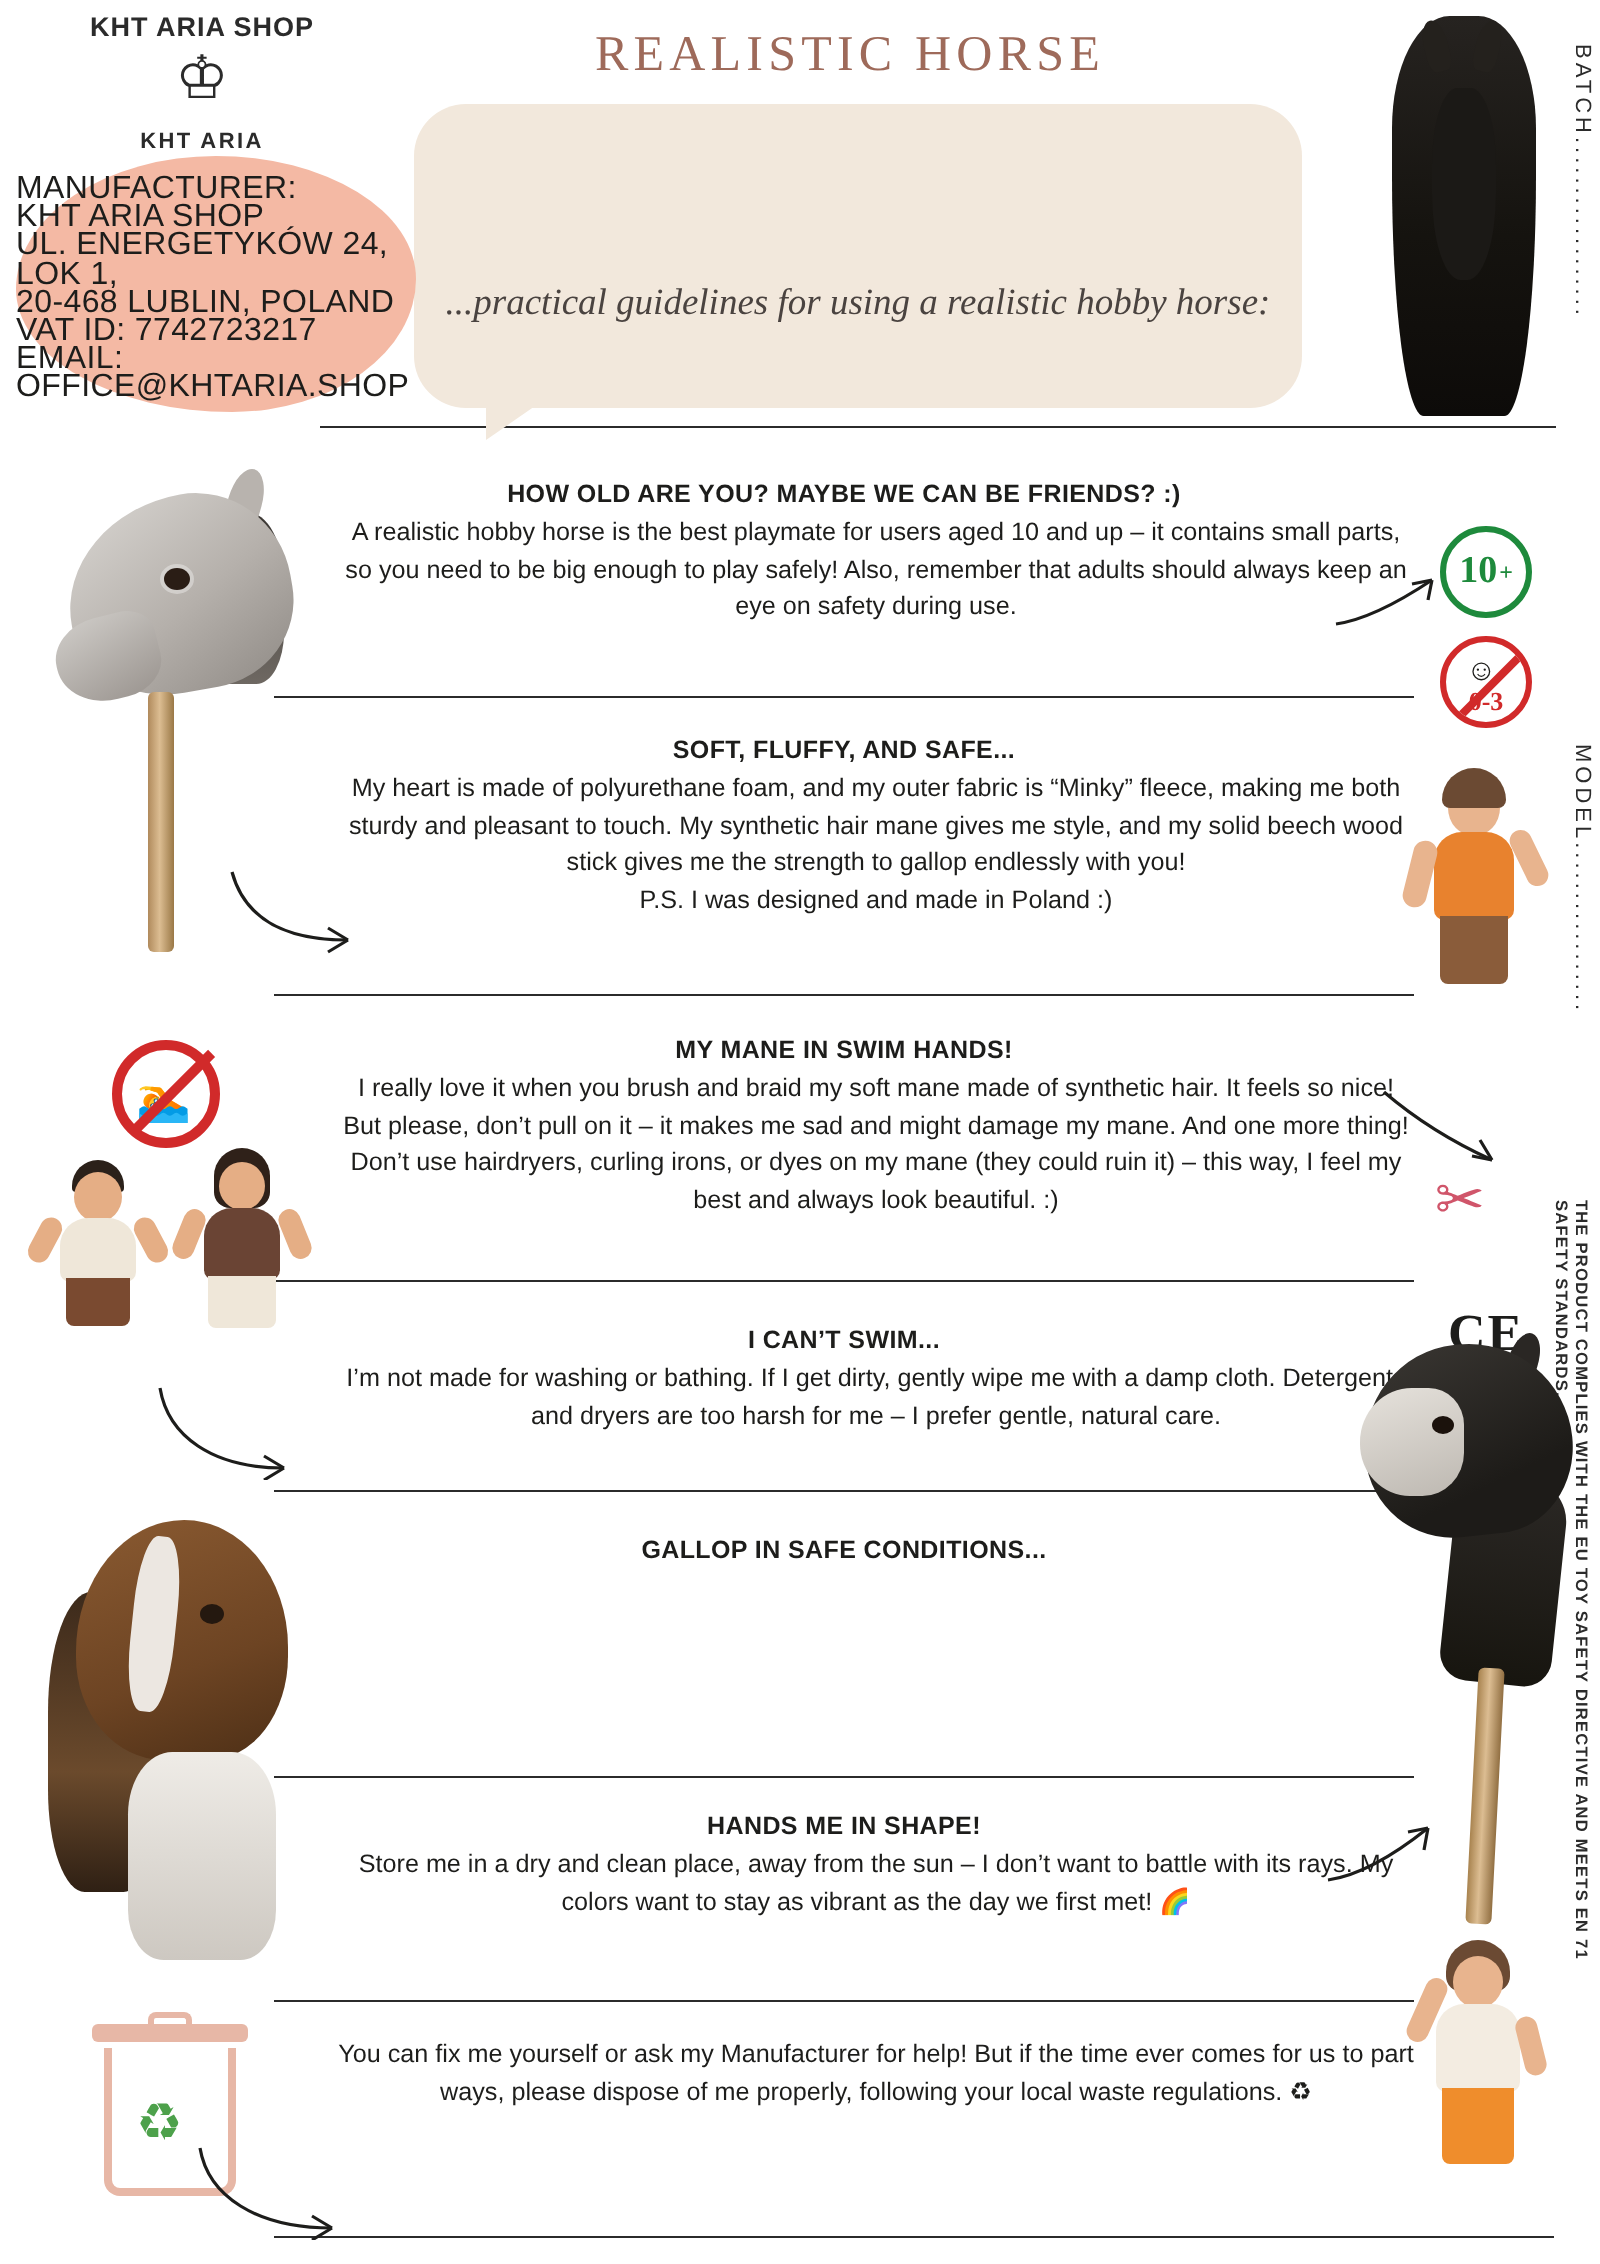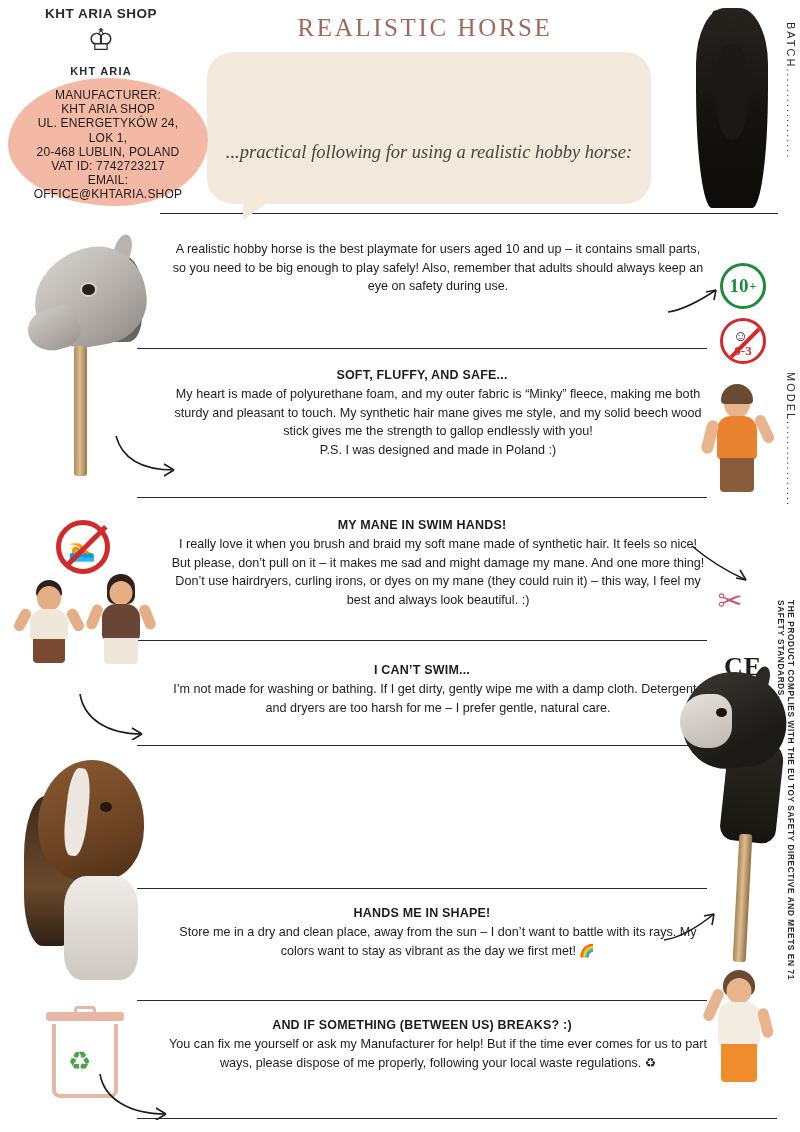--- a/index.html
+++ b/index.html
@@ -50,8 +50,8 @@
   }
   .manu-text {
     position: absolute; left: 8px; top: 88px; width: 200px;
-    text-align: center; z-index: 3;
-    font-size: 12px; line-height: 14.2px; color: #1d1d1b;
+    text-align: left; z-index: 3;
+    font-size: 16px; line-height: 14.2px; color: #1d1d1b;
     letter-spacing: .2px;
   }
 

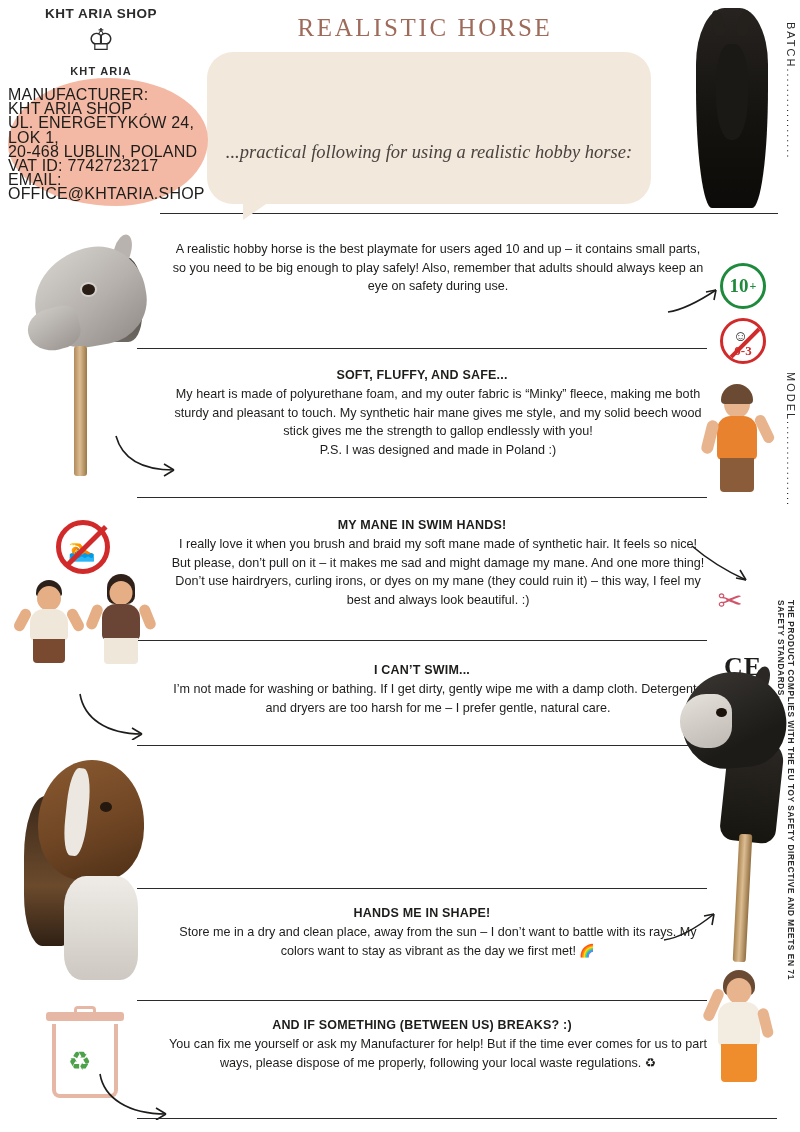--- a/index.html
+++ b/index.html
@@ -367,7 +367,7 @@
 
   <div class="title-top">REALISTIC HORSE</div>
   <div class="bubble"></div>
-  <div class="bubble-sub">...practical following for using a realistic hobby horse:</div>
+  <div class="bubble-sub">...practical guidelines for using a realistic hobby horse:</div>
 
   <div class="horse-dark-head">
     <div class="mane"></div>

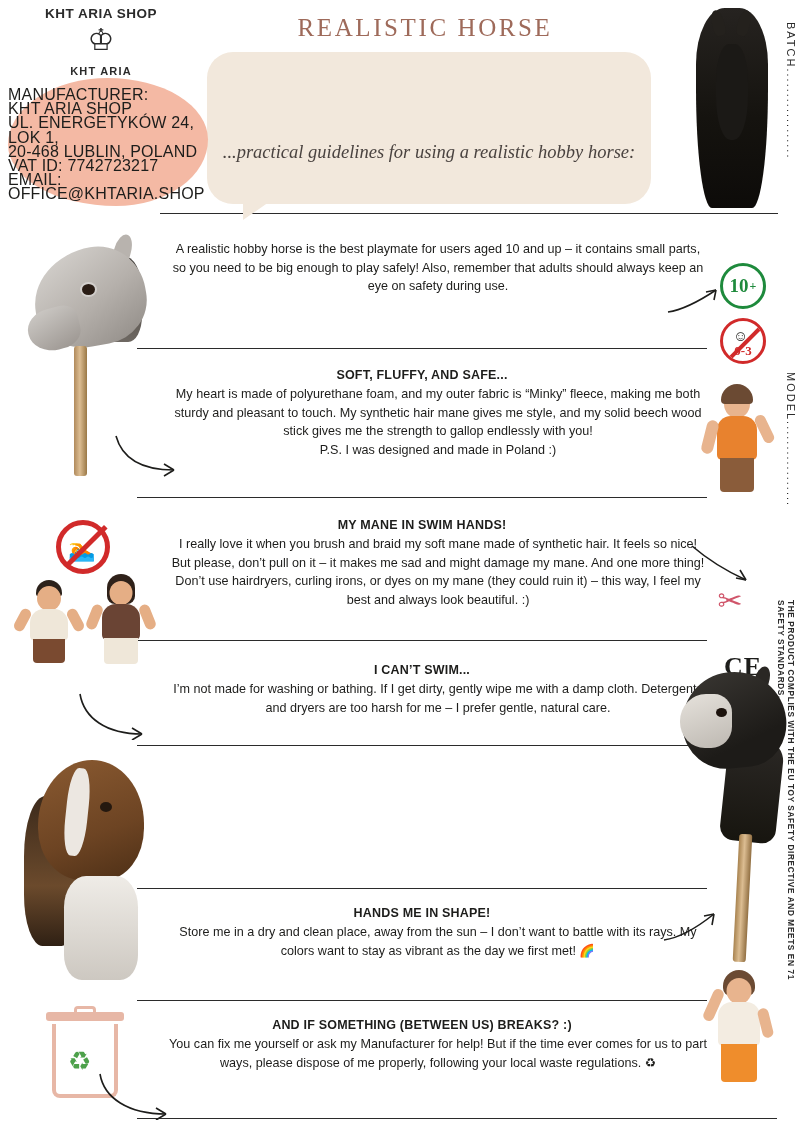--- a/index.html
+++ b/index.html
@@ -399,6 +399,7 @@
   <div class="rule" style="left:137px; top:1118px; width:640px;"></div>
 
   <div class="sec" style="left:137px; top:240px; width:570px;">
+    <h3>HOW OLD ARE YOU? MAYBE WE CAN BE FRIENDS? :)</h3>
     <p>A realistic hobby horse is the best playmate for users aged 10 and up – it contains small parts, so you need to be big enough to play safely!  Also, remember that adults should always keep an eye on safety during use.</p>
   </div>
 

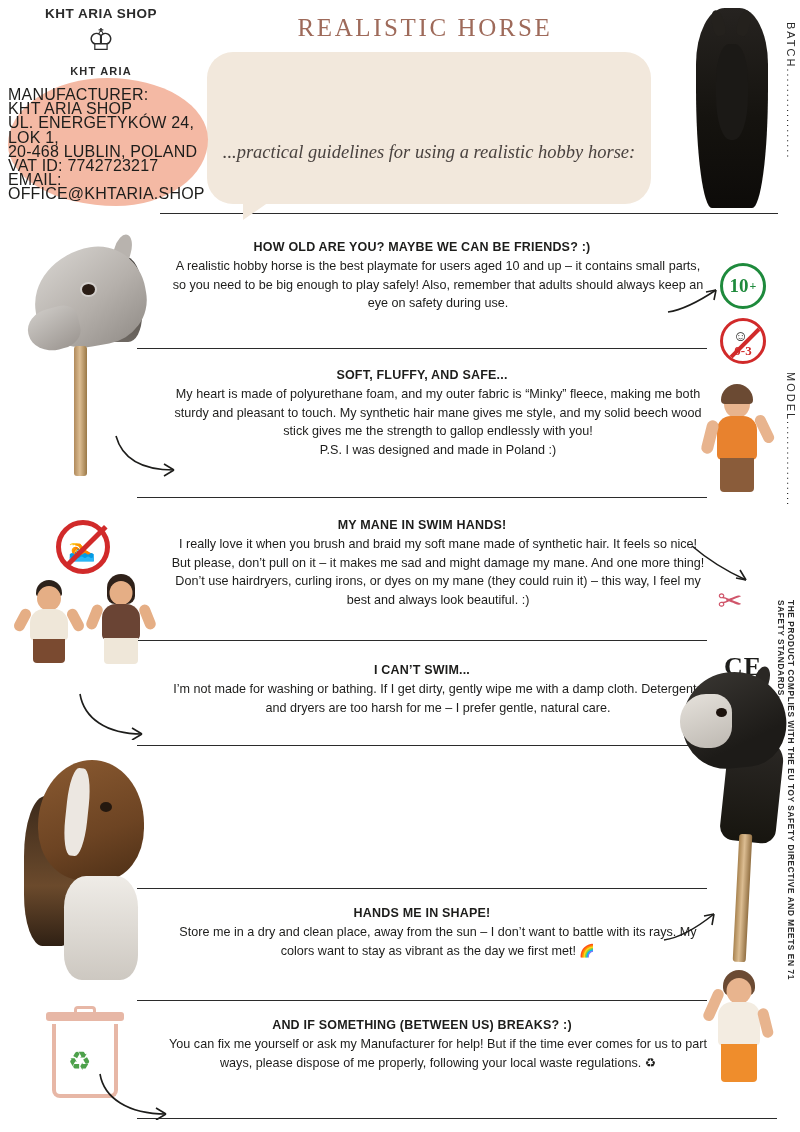--- a/index.html
+++ b/index.html
@@ -483,6 +483,7 @@
   </div>
 
   <div class="sec" style="left:137px; top:768px; width:570px;">
+    <h3>GALLOP IN SAFE CONDITIONS...</h3>
   </div>
 
   <div class="sec" style="left:137px; top:906px; width:570px;">

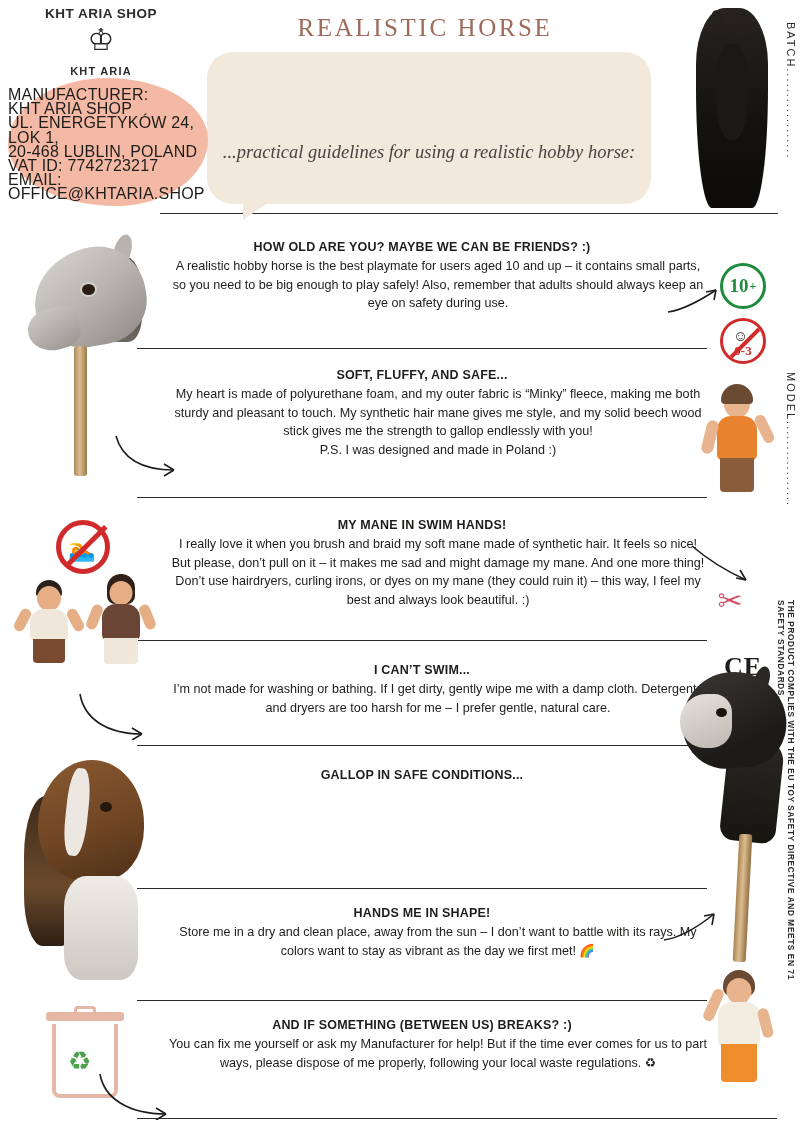--- a/index.html
+++ b/index.html
@@ -508,7 +508,6 @@
   </div>
 
   <div class="sec" style="left:137px; top:1018px; width:570px;">
-    <h3>AND IF SOMETHING (BETWEEN US) BREAKS? :)</h3>
     <p>You can fix me yourself or ask my Manufacturer for help! But if the time ever comes for us to part ways, please dispose of me properly, following your local waste regulations. ♻</p>
   </div>
 

